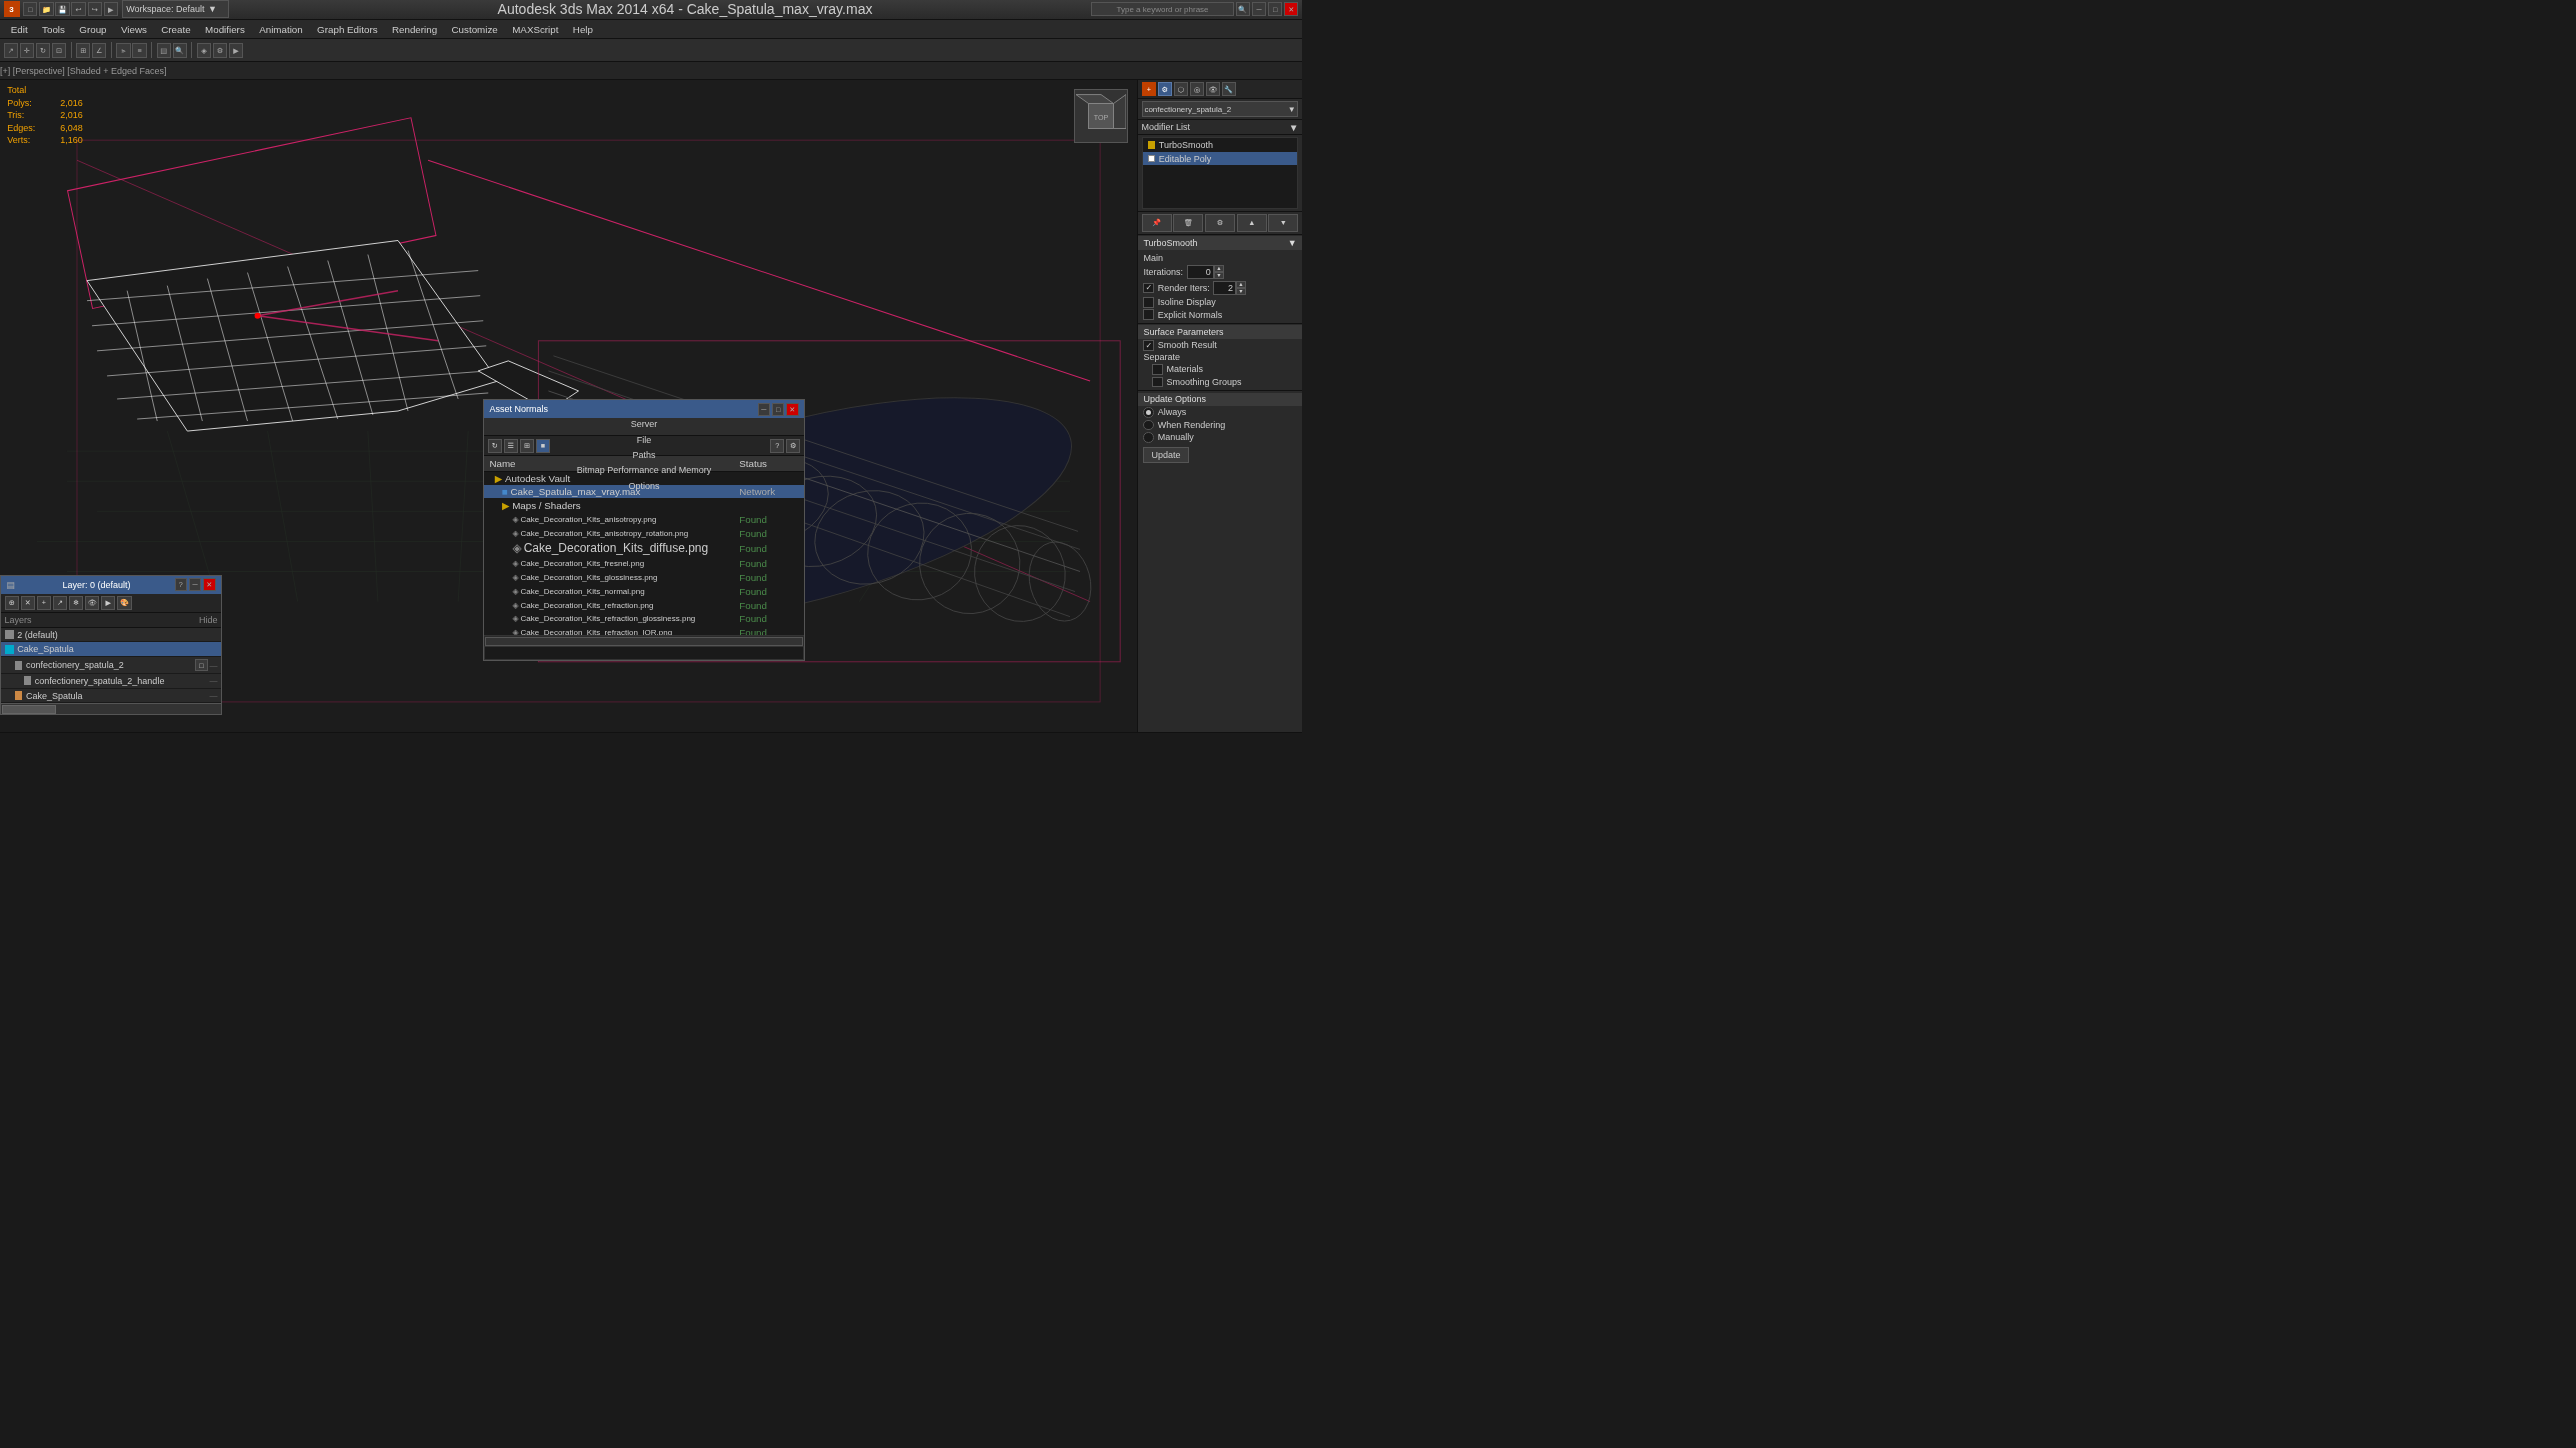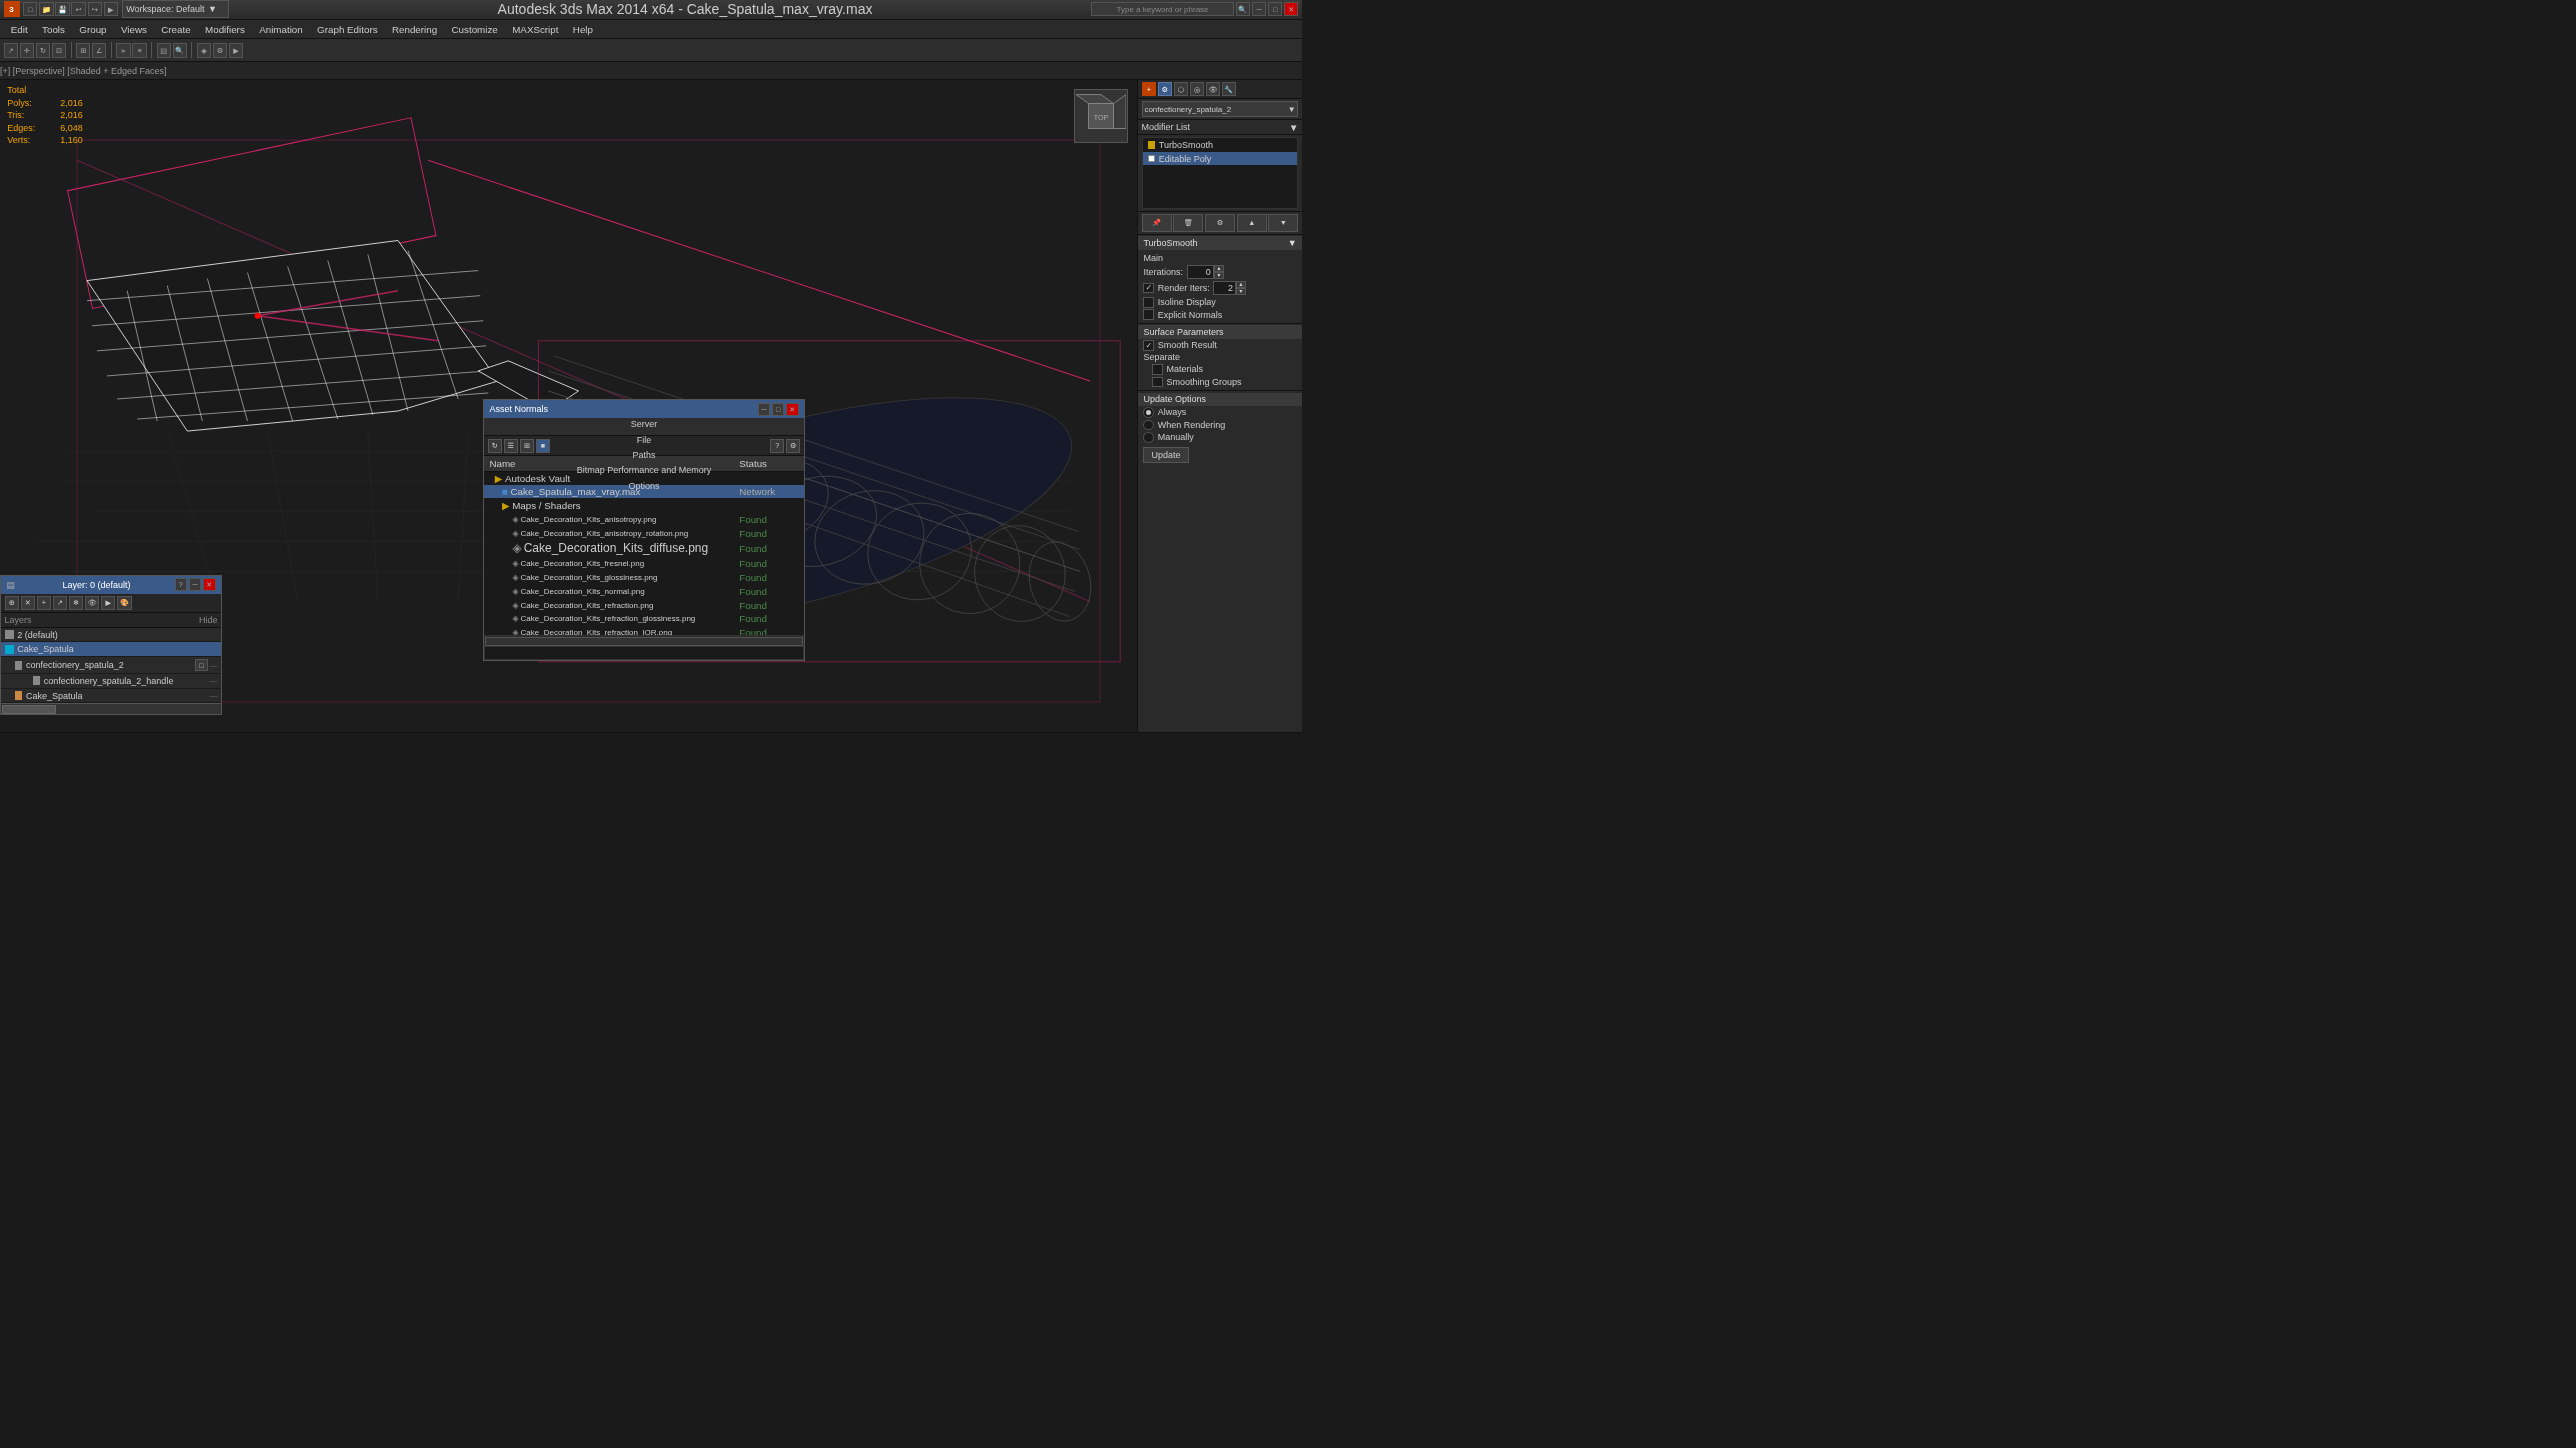--- a/index.html
+++ b/index.html
@@ -1014,7 +1014,7 @@
       <span style="color:#666;font-size:8px;">—</span>
     </div>
   </div>
-  <div class="layer-row" style="padding-left:32px;">
+  <div class="layer-row" style="padding-left:23px;">
     <span class="layer-icon" style="width:7.2px;"></span>
     <span class="layer-name-col">confectionery_spatula_2_handle</span>
     <span style="color:#666;font-size:8px;margin-left:auto;">—</span>

